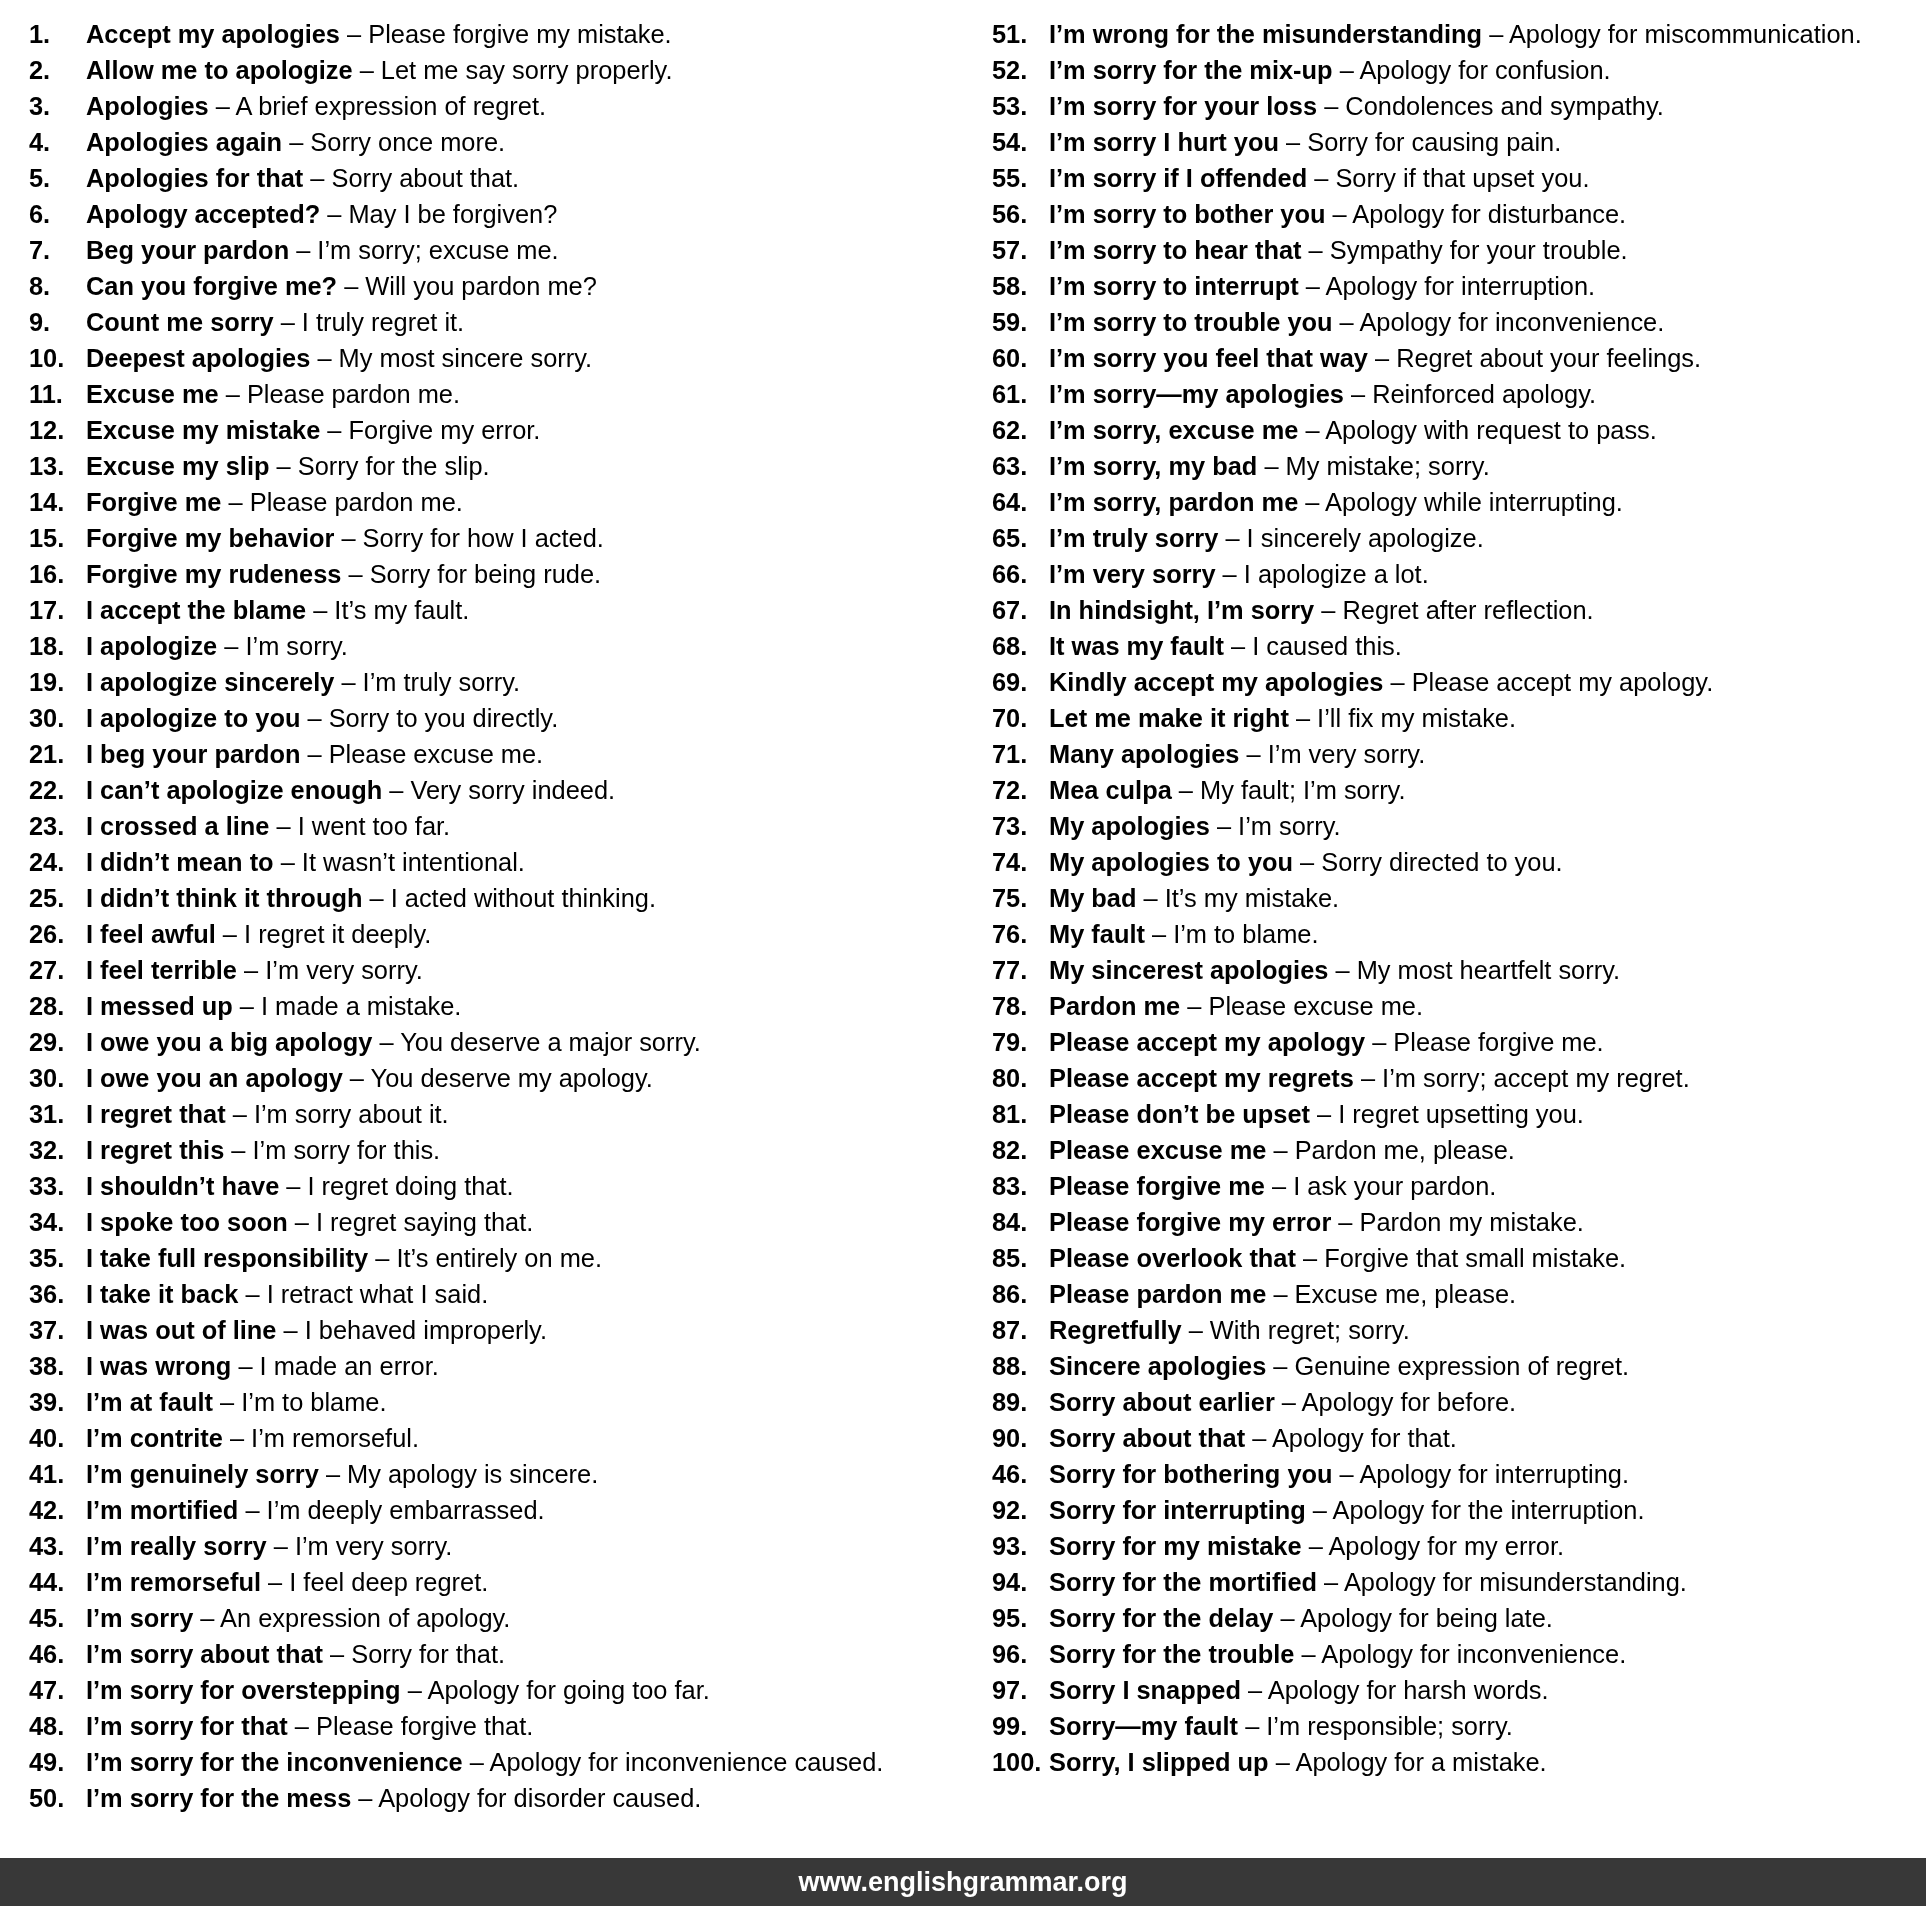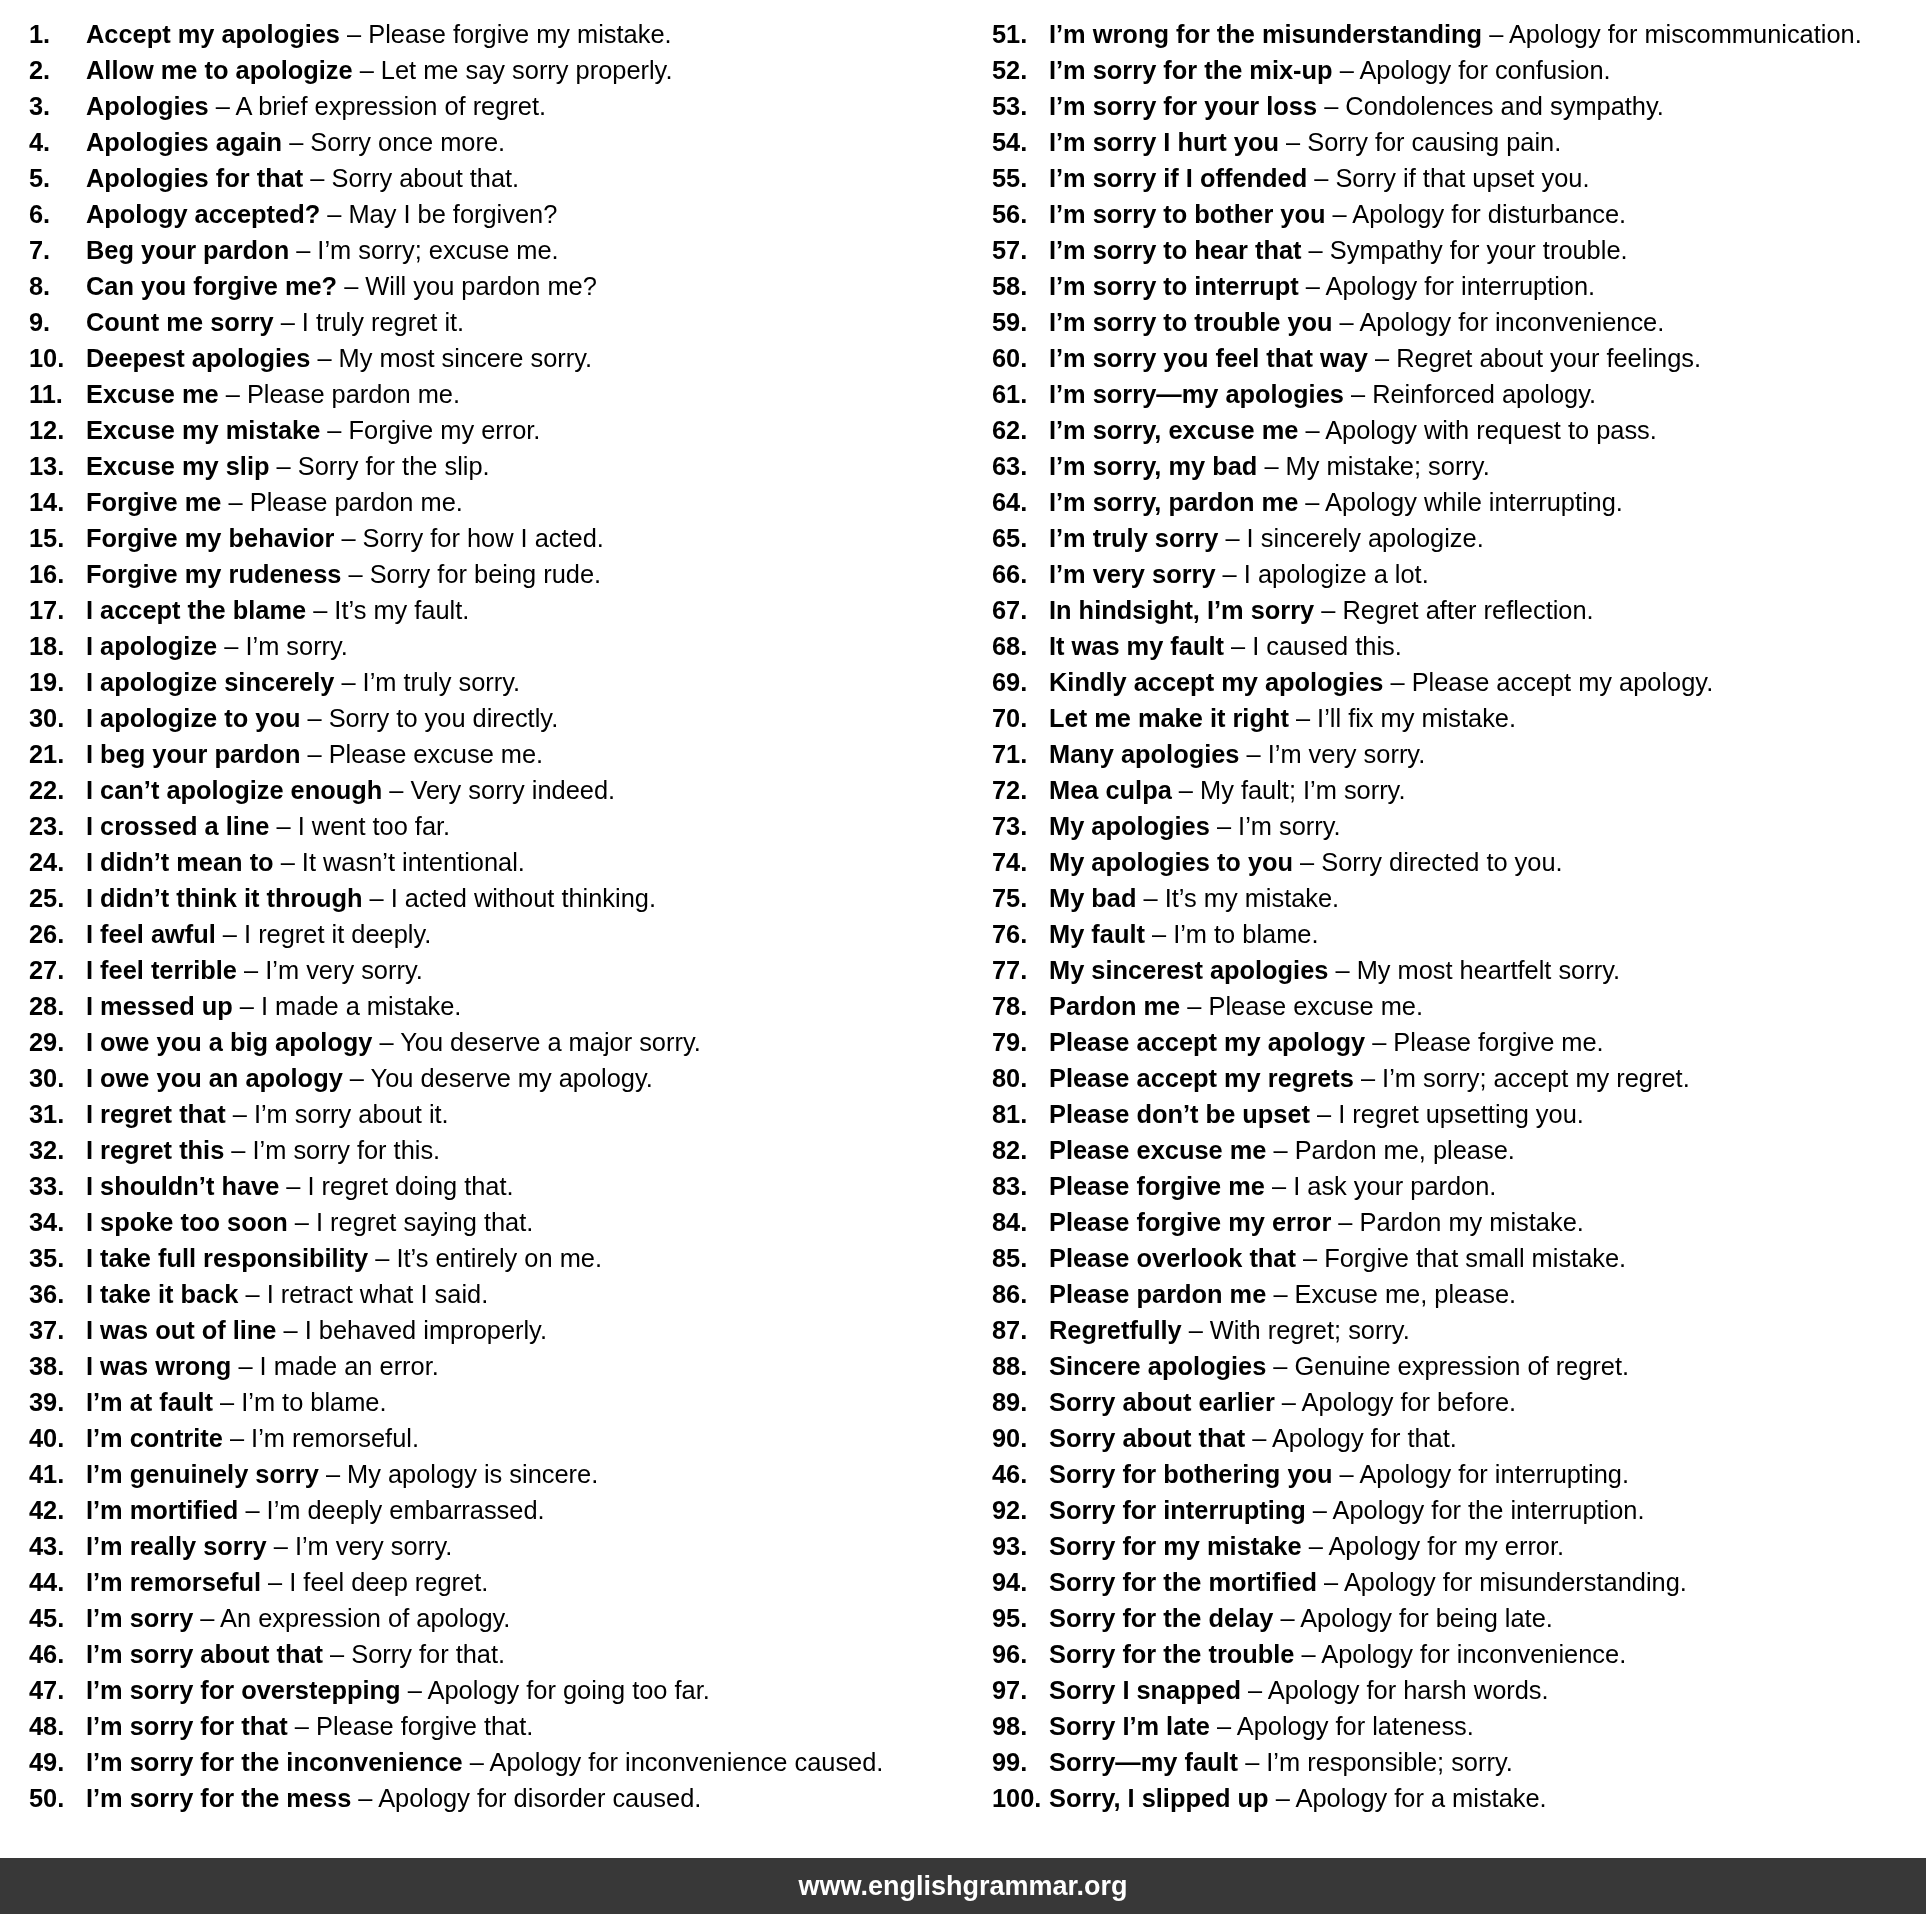--- a/index.html
+++ b/index.html
@@ -556,11 +556,6 @@
           <span class="desc">&nbsp;– Apology for harsh words.</span>
         </div>
         <div class="row">
-          <span class="num">98.</span>
-          <span class="phrase">Sorry I’m late</span>
-          <span class="desc">&nbsp;– Apology for lateness.</span>
-        </div>
-        <div class="row">
           <span class="num">99.</span>
           <span class="phrase">Sorry—my fault</span>
           <span class="desc">&nbsp;– I’m responsible; sorry.</span>

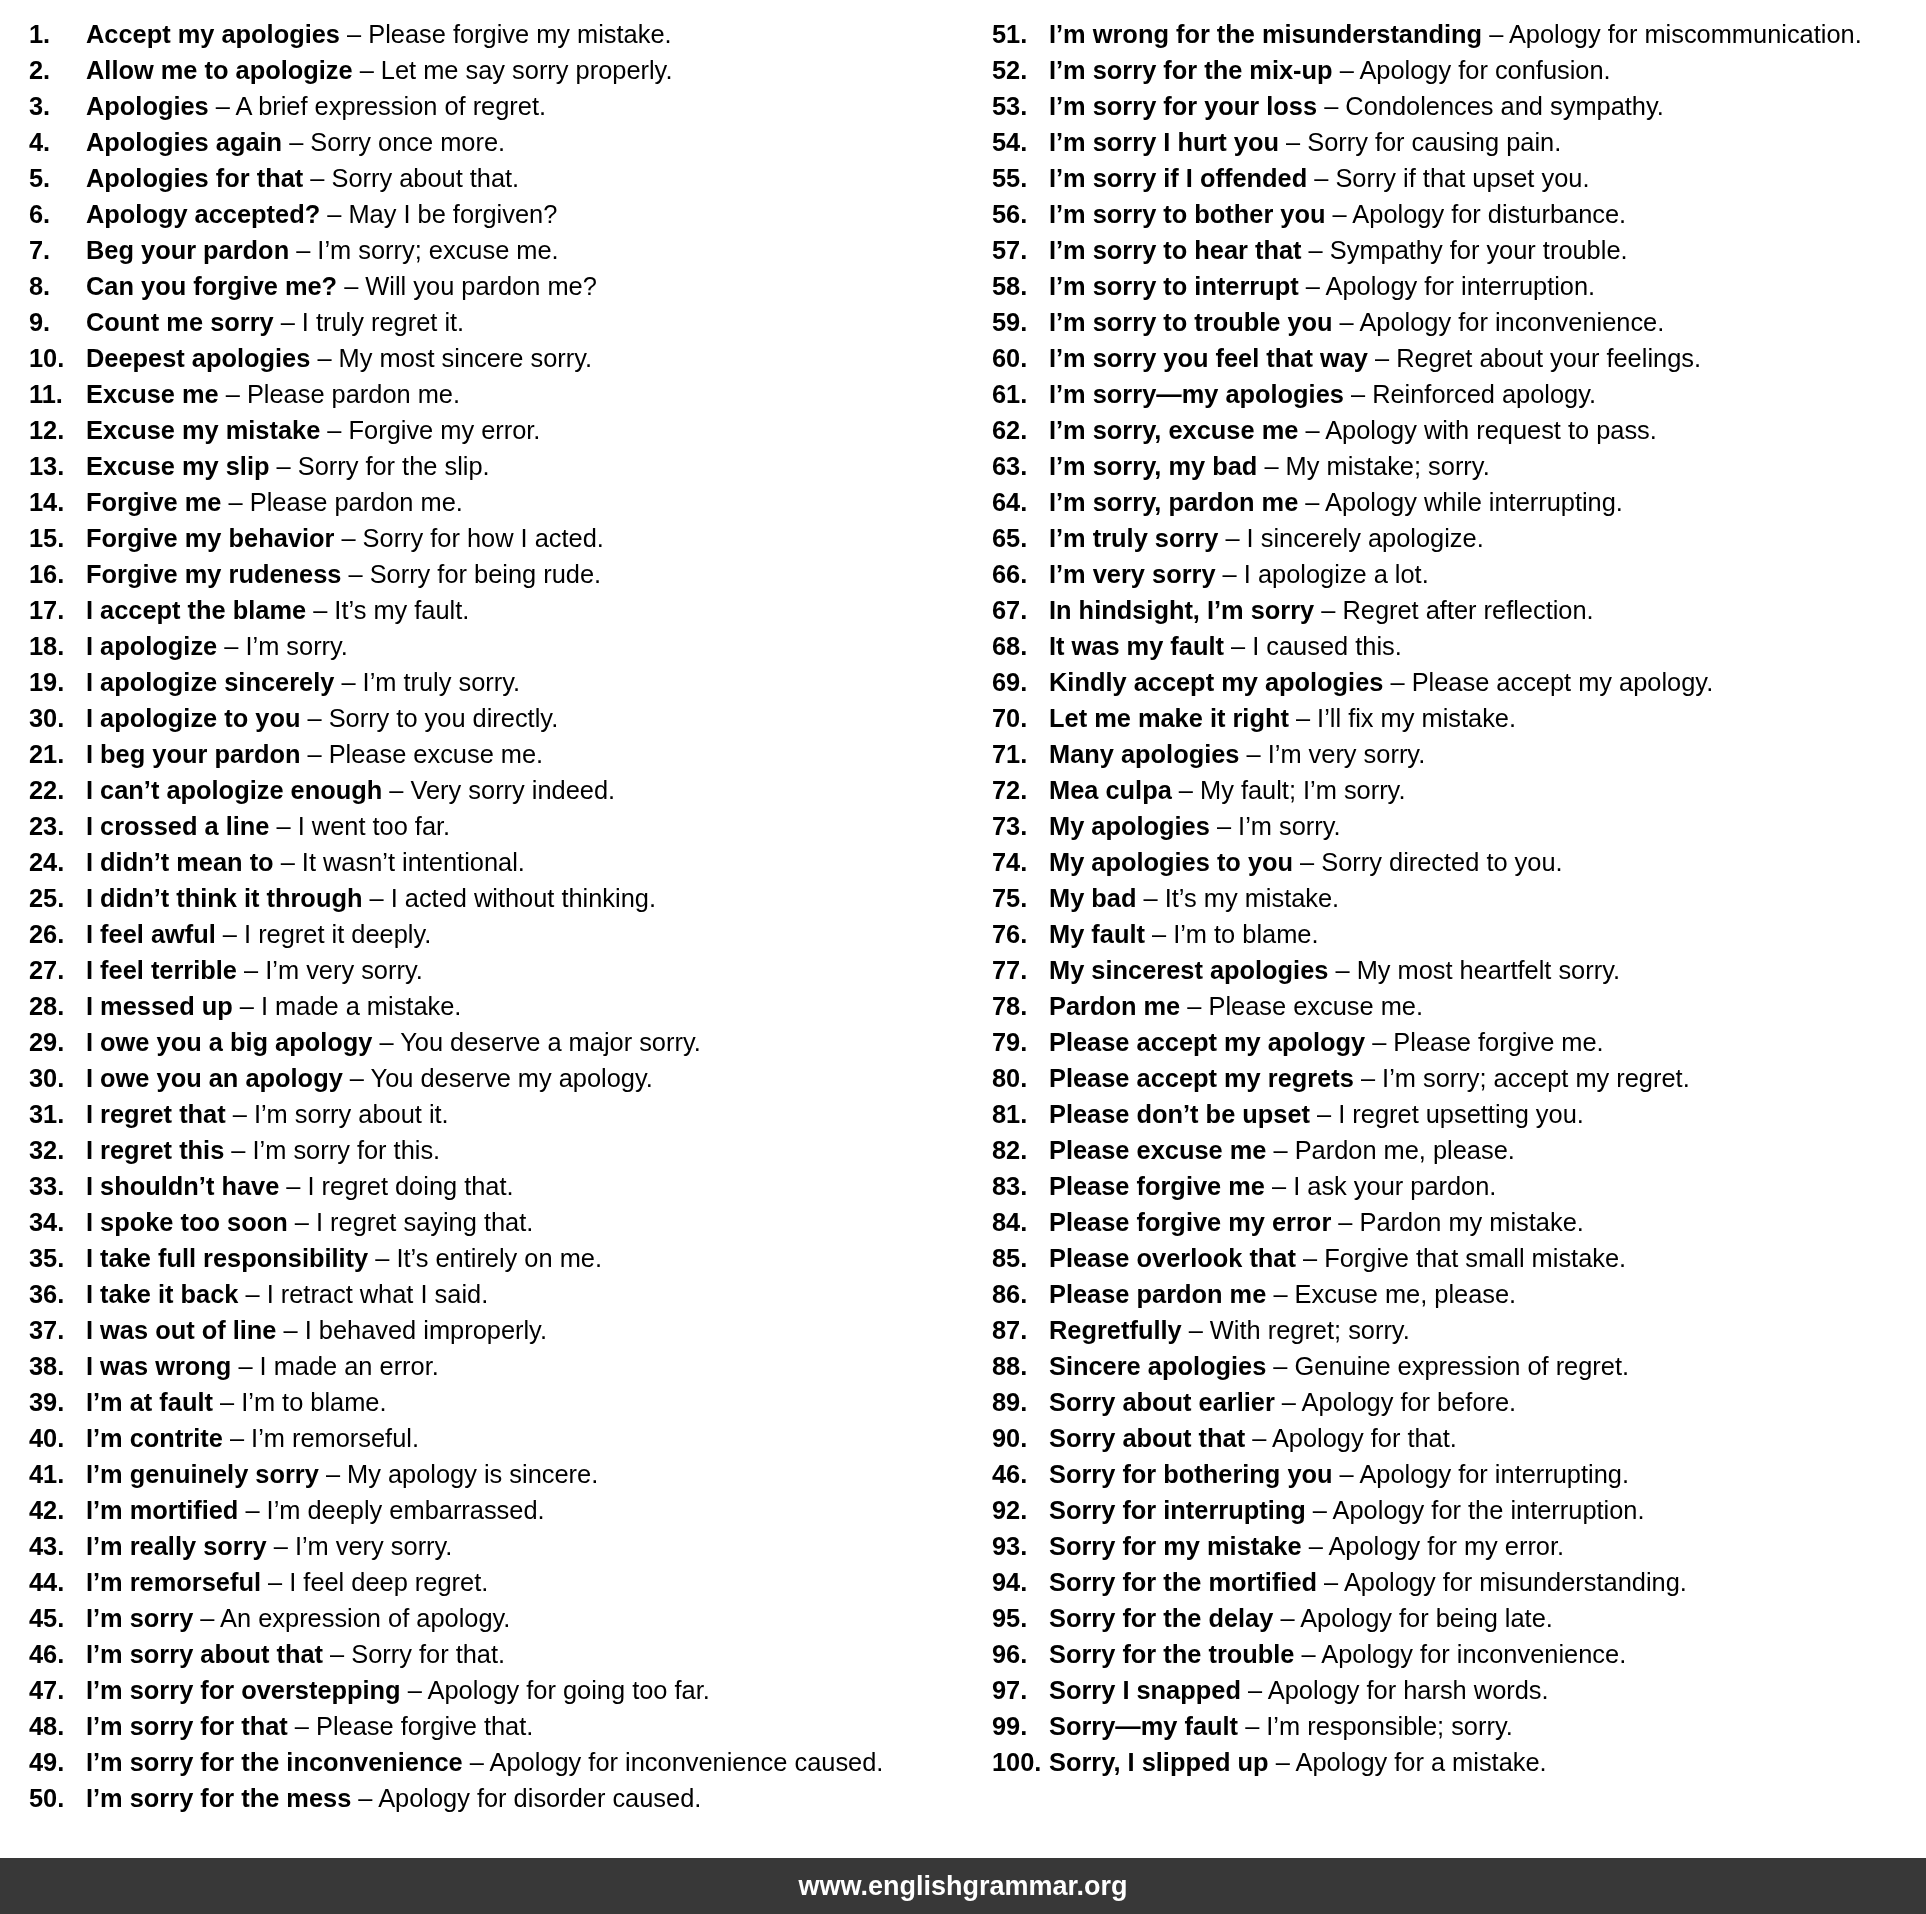--- a/index.html
+++ b/index.html
@@ -50,7 +50,7 @@
     left: 0;
     top: 1858px;
     width: 1926px;
-    height: 56px;
+    height: 48px;
     background: #383838;
     display: flex;
     align-items: center;

